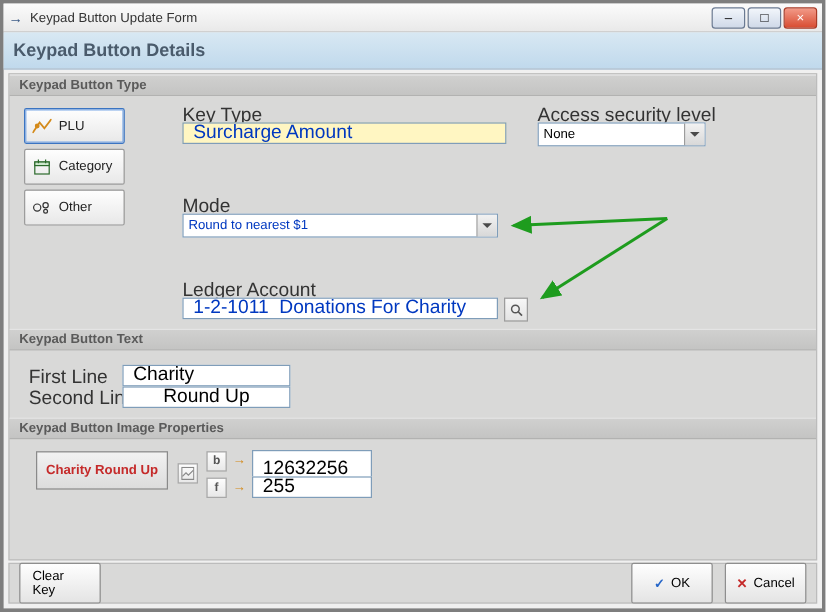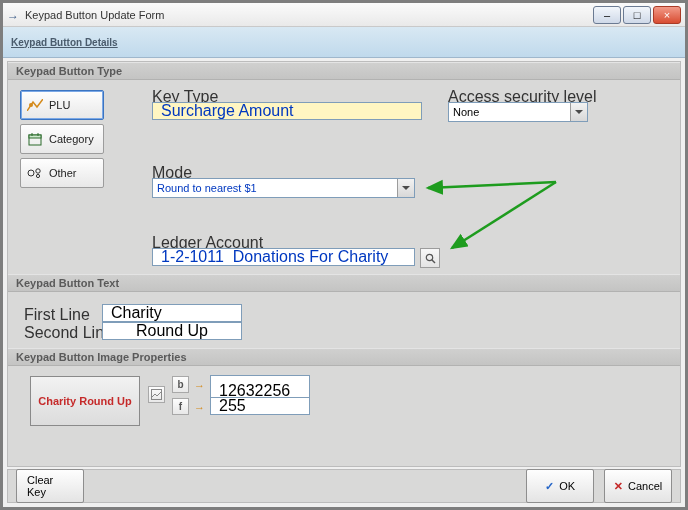--- a/index.html
+++ b/index.html
@@ -12,7 +12,7 @@
   .winbtn { width: 28px; height: 18px; border: 1px solid #6a7a92; background: linear-gradient(#f2f6fb, #cfd9e8); display: flex; align-items: center; justify-content: center; border-radius: 3px; margin-left: 2px; }
   .winbtn.close { background: linear-gradient(#f29a88, #d84c31); border-color: #a93a26; color: #fff; }
   .header { height: 31px; background: linear-gradient(#d8e8f3, #c0d9ec); border-bottom: 1px solid #9fb7cc; display: flex; align-items: center; padding-left: 8px; }
-  .header .htxt { font-size: 10px; font-weight: bold; color: #4a5b6c; text-decoration: underline; }
+  .header .htxt { font-size: 15px; font-weight: bold; color: #4a5b6c; }
   .client { position: absolute; top: 58px; left: 4px; right: 4px; bottom: 40px; background: #d9d9d8; border: 1px solid #bcbcbc; }
   .group-title { height: 18px; background: linear-gradient(#d0d0cf, #c4c4c3); border-top: 1px solid #e4e4e4; border-bottom: 1px solid #b2b2b1; padding-left: 8px; display: flex; align-items: center; font-size: 11px; font-weight: bold; color: #5a5a5a; }
 

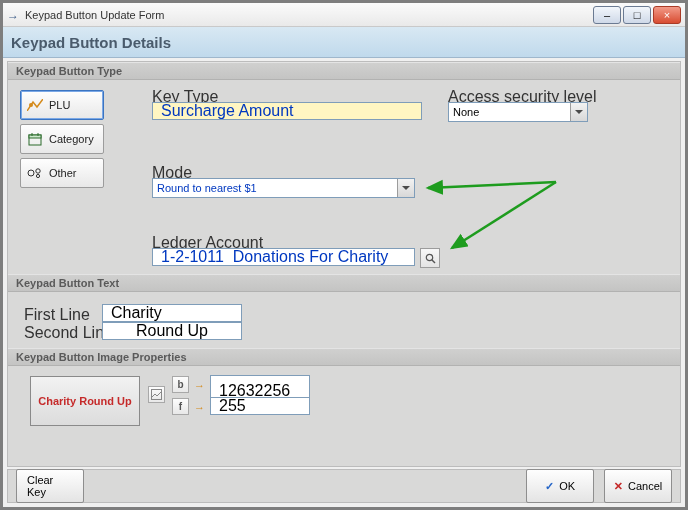--- a/index.html
+++ b/index.html
@@ -45,7 +45,7 @@
   .btn .xx { color: #c52a2a; font-weight: bold; }
 
   
-  .preview { width: 110px; height: 50px; border: 1px solid #8a8a8a; background: linear-gradient(#f2f2f2,#dcdcdc); display: flex; align-items: center; justify-content: center; color: #c52a2a; font-weight: bold; font-size: 11px; }
+  .preview { width: 110px; height: 32px; border: 1px solid #8a8a8a; background: linear-gradient(#f2f2f2,#dcdcdc); display: flex; align-items: center; justify-content: center; color: #c52a2a; font-weight: bold; font-size: 11px; }
   .mini { width: 17px; height: 17px; border: 1px solid #a8a8a8; background: linear-gradient(#fdfdfd,#e8e8e8); display: flex; align-items: center; justify-content: center; font-size: 10px; font-weight: bold; color: #555; }
 
   

